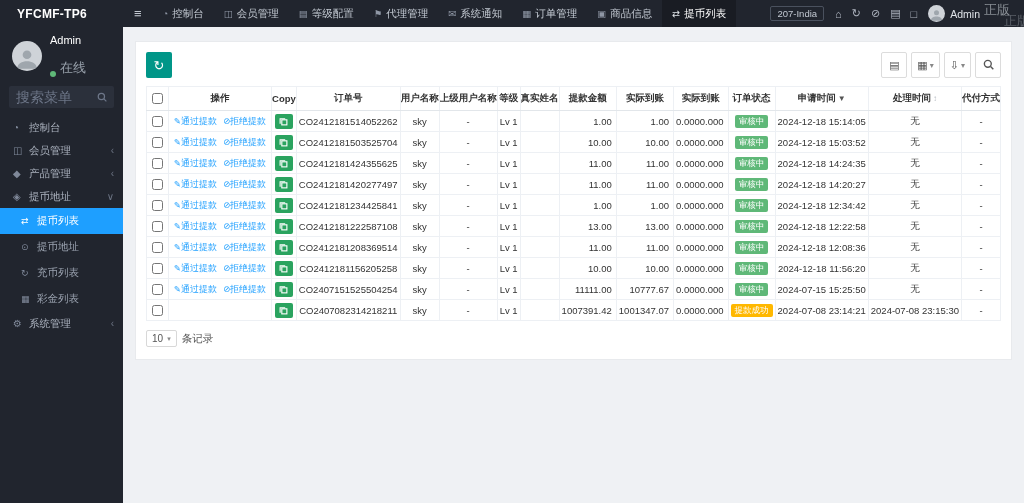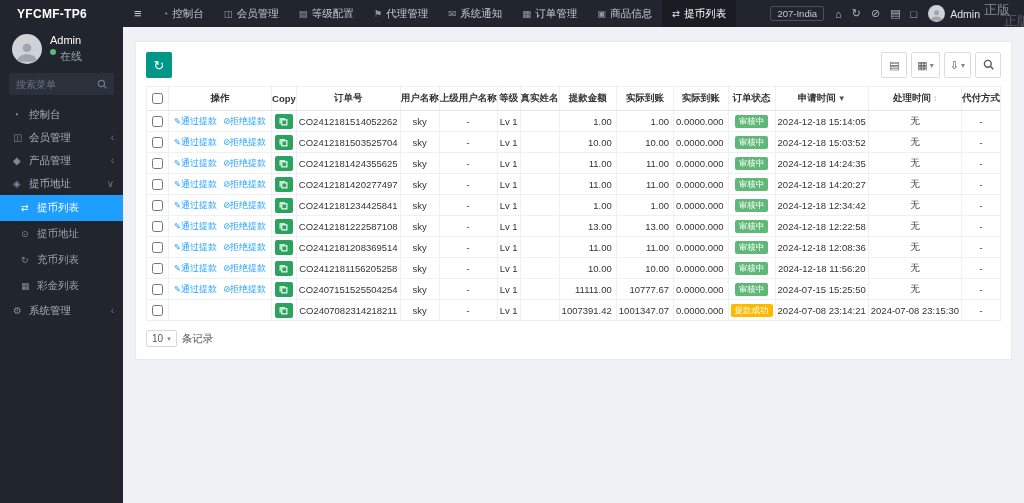--- a/index.html
+++ b/index.html
@@ -18,7 +18,7 @@
   .avatar{width:30px;height:30px;border-radius:50%;background:#cfd3d8;flex:none;overflow:hidden;display:flex;align-items:flex-end;justify-content:center}
   .avatar.sm{width:17px;height:17px}
   .p-name{color:#fff;font-size:11px;line-height:13px}
-  .p-status{color:#98a1ab;font-size:11px;margin-top:2px;display:flex;align-items:flex-start}
+  .p-status{color:#98a1ab;font-size:13px;margin-top:12px;display:flex;align-items:flex-end}
   .dot{display:inline-block;width:6px;height:6px;border-radius:50%;background:#5FB878;margin-right:4px}
   .search{margin:3px 9px 8px;background:#2b303b;border-radius:2px;display:flex;align-items:center;height:22px;padding:0 7px}
   .search input{flex:1;min-width:0;background:transparent;border:0;outline:0;color:#cfd3d8;font-size:10px}

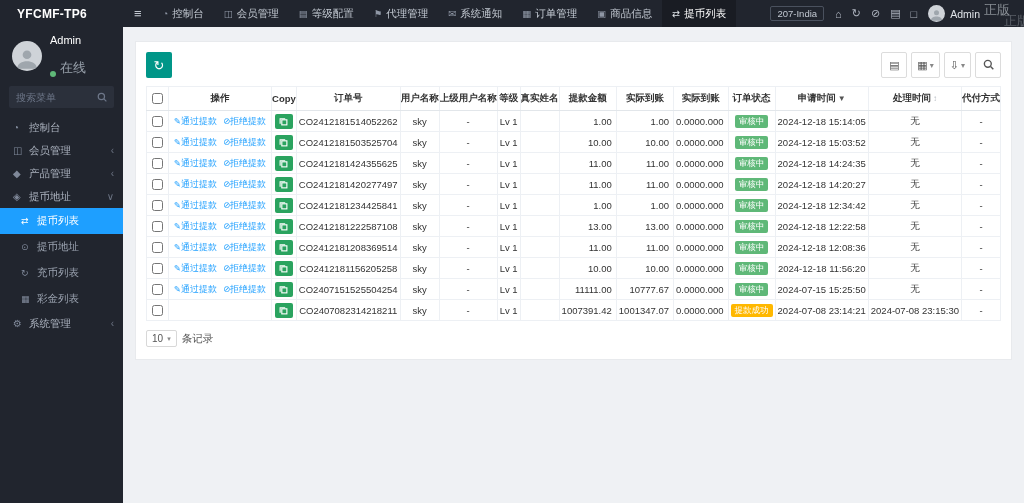--- a/index.html
+++ b/index.html
@@ -21,7 +21,7 @@
   .p-status{color:#98a1ab;font-size:13px;margin-top:12px;display:flex;align-items:flex-end}
   .dot{display:inline-block;width:6px;height:6px;border-radius:50%;background:#5FB878;margin-right:4px}
   .search{margin:3px 9px 8px;background:#2b303b;border-radius:2px;display:flex;align-items:center;height:22px;padding:0 7px}
-  .search input{flex:1;min-width:0;background:transparent;border:0;outline:0;color:#cfd3d8;font-size:10px}
+  .search input{flex:1;min-width:0;background:transparent;border:0;outline:0;color:#cfd3d8;font-size:14px}
   .search input::placeholder{color:#6d7688}
   .s-ic{color:#6d7688;flex:none}
   .menu-item{height:23px;display:flex;align-items:center;color:#aab1bd;font-size:10.5px;padding:0 9px 0 13px;position:relative;cursor:pointer;white-space:nowrap}

